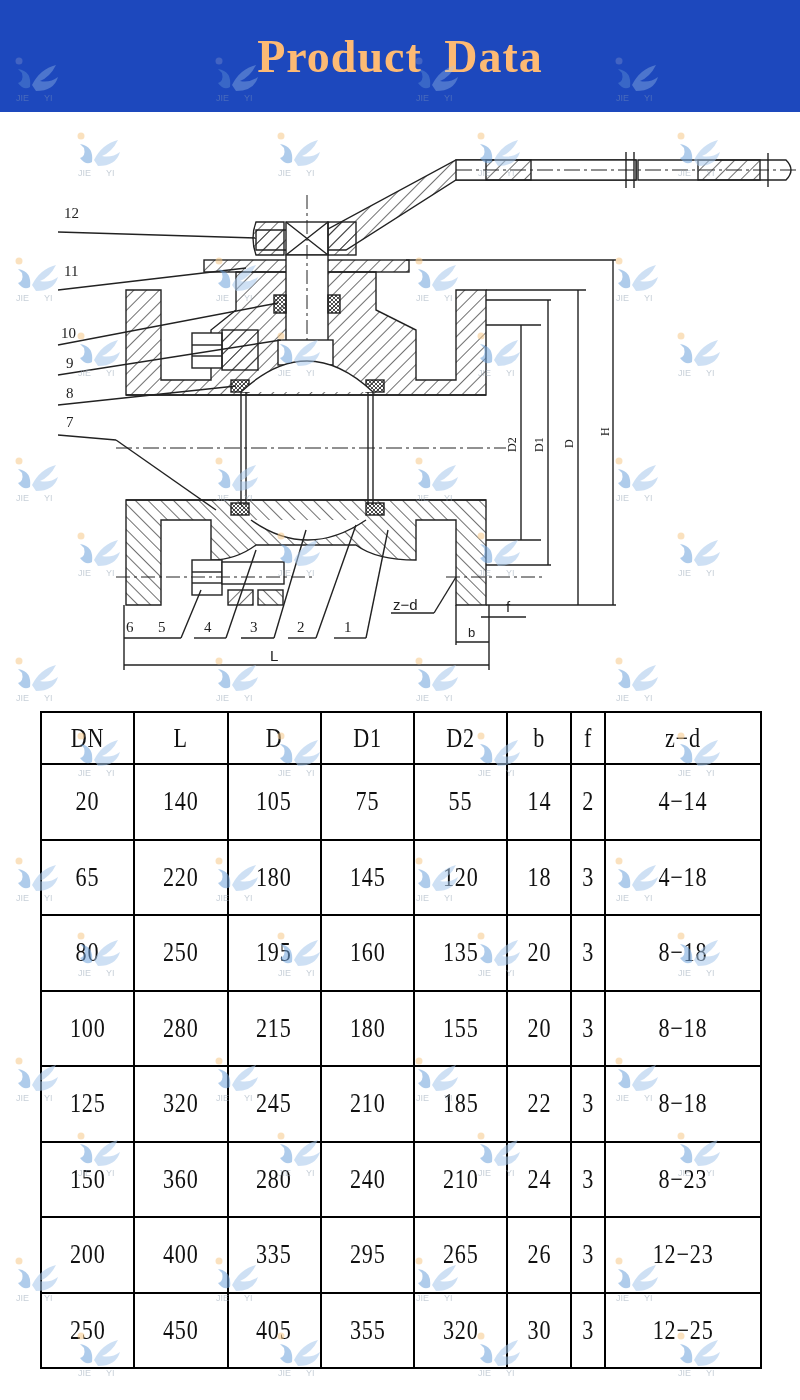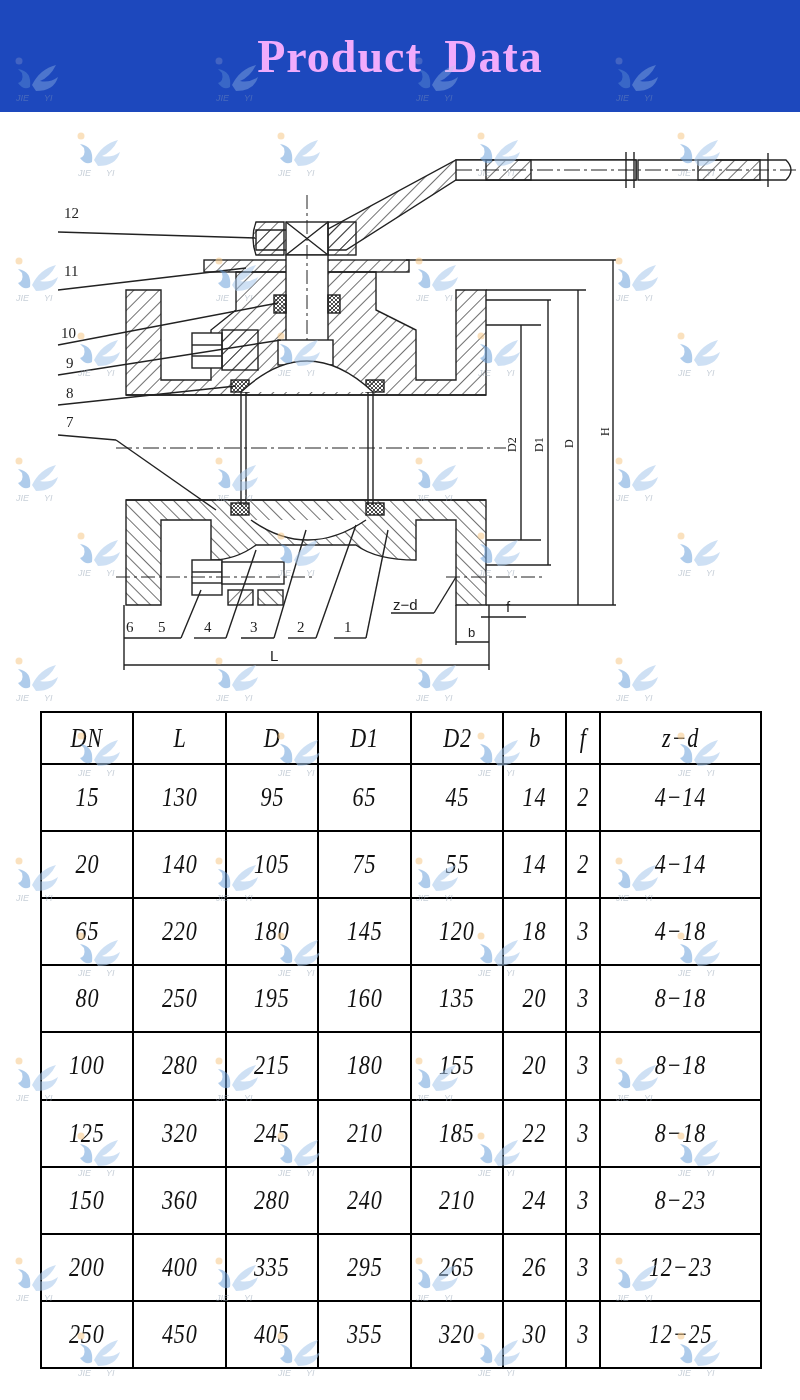--- a/index.html
+++ b/index.html
@@ -5,7 +5,7 @@
     * { margin: 0; padding: 0; box-sizing: border-box; }
     body { width: 800px; height: 1400px; background: #ffffff; position: relative; overflow: hidden; font-family: "Liberation Serif", serif; }
     .banner { position: absolute; left: 0; top: 0; width: 800px; height: 112px; background: #1d48bd; }
-    .banner-title { position: absolute; left: 0; top: 30px; width: 800px; text-align: center; color: #f0abfc; font-family: "Liberation Serif", serif; font-size: 46px; font-weight: bold; letter-spacing: 1px; word-spacing: 10px; }
+    .banner-title { position: absolute; left: 0; top: 30px; width: 800px; text-align: center; color: #fdba74; font-family: "Liberation Serif", serif; font-size: 46px; font-weight: bold; letter-spacing: 1px; word-spacing: 10px; }
     .drawing { position: absolute; left: 0; top: 112px; width: 800px; height: 598px; margin-left: 16px; }
     .drawing svg { width: 800px; height: 598px; }
     .spec-table { position: absolute; left: 40px; top: 711px; width: 722px; height: 658px; border-collapse: collapse; font-style: italic; }

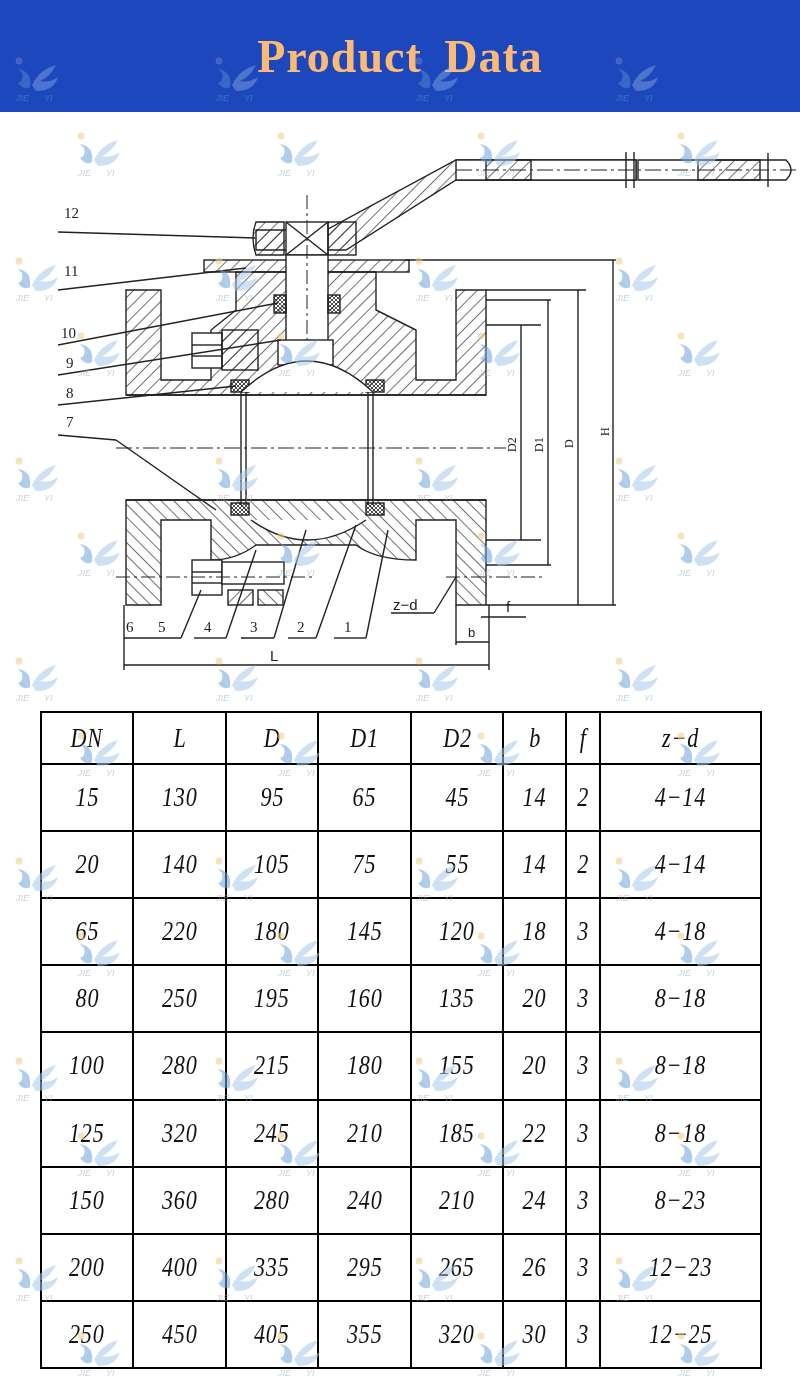--- a/index.html
+++ b/index.html
@@ -15,7 +15,7 @@
     .cell-text { display: inline-block; transform: scaleX(0.82); letter-spacing: 1px; }
     .wm { position: absolute; width: 54px; height: 48px; pointer-events: none; }
     .wm svg { width: 54px; height: 48px; }
-    .watermarks { position: absolute; left: 0; top: 0; width: 740px; height: 1400px; pointer-events: none; font-style: italic; }
+    .watermarks { position: absolute; left: 0; top: 0; width: 740px; height: 1400px; pointer-events: none; }
   </style>
 </head>
 <body>

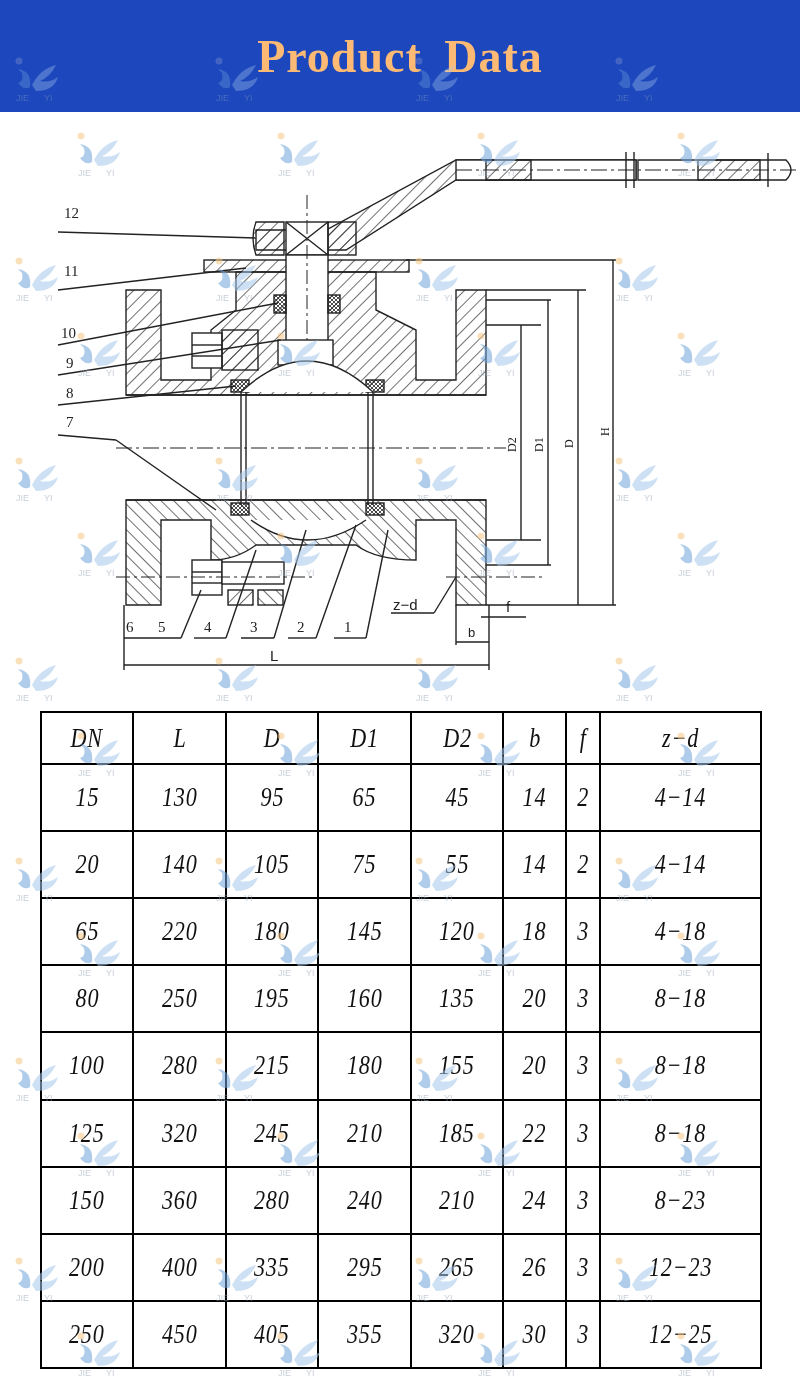--- a/index.html
+++ b/index.html
@@ -8,7 +8,7 @@
     .banner-title { position: absolute; left: 0; top: 30px; width: 800px; text-align: center; color: #fdba74; font-family: "Liberation Serif", serif; font-size: 46px; font-weight: bold; letter-spacing: 1px; word-spacing: 10px; }
     .drawing { position: absolute; left: 0; top: 112px; width: 800px; height: 598px; margin-left: 16px; }
     .drawing svg { width: 800px; height: 598px; }
-    .spec-table { position: absolute; left: 40px; top: 711px; width: 722px; height: 658px; border-collapse: collapse; font-style: italic; }
+    .spec-table { position: absolute; left: 40px; top: 711px; width: 722px; height: 658px; border-collapse: collapse; }
     .spec-table td, .spec-table th { border: 2px solid #000; text-align: center; font-family: "Liberation Serif", serif; font-size: 27px; font-weight: normal; color: #111; transform-origin: center; }
     .spec-table th { height: 52px; }
     .spec-table td { height: 46.6px; }

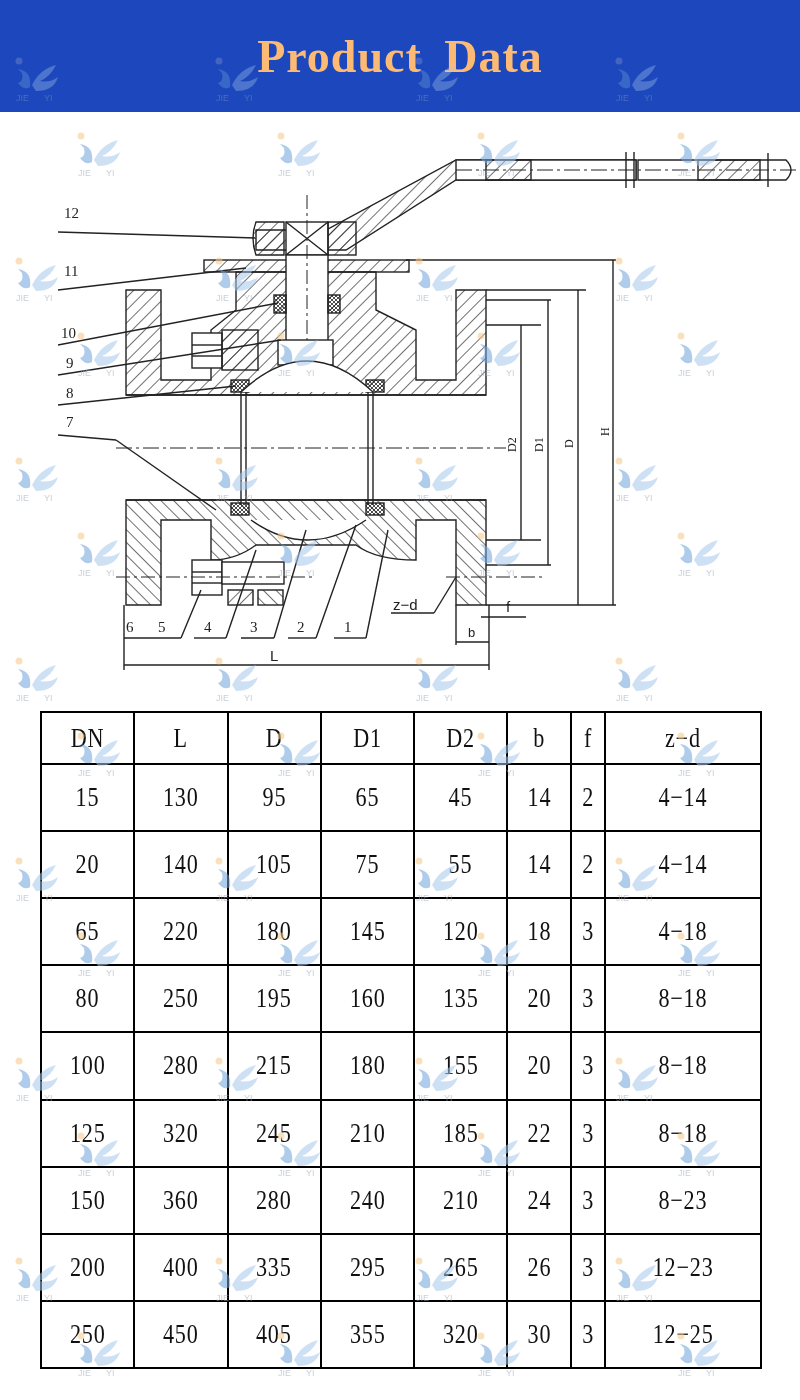--- a/index.html
+++ b/index.html
@@ -176,16 +176,6 @@
   </thead>
   <tbody id="table-body">
       <tr>
-        <td><span class="cell-text">15</span></td>
-        <td><span class="cell-text">130</span></td>
-        <td><span class="cell-text">95</span></td>
-        <td><span class="cell-text">65</span></td>
-        <td><span class="cell-text">45</span></td>
-        <td><span class="cell-text">14</span></td>
-        <td><span class="cell-text">2</span></td>
-        <td><span class="cell-text">4−14</span></td>
-      </tr>
-      <tr>
         <td><span class="cell-text">20</span></td>
         <td><span class="cell-text">140</span></td>
         <td><span class="cell-text">105</span></td>

